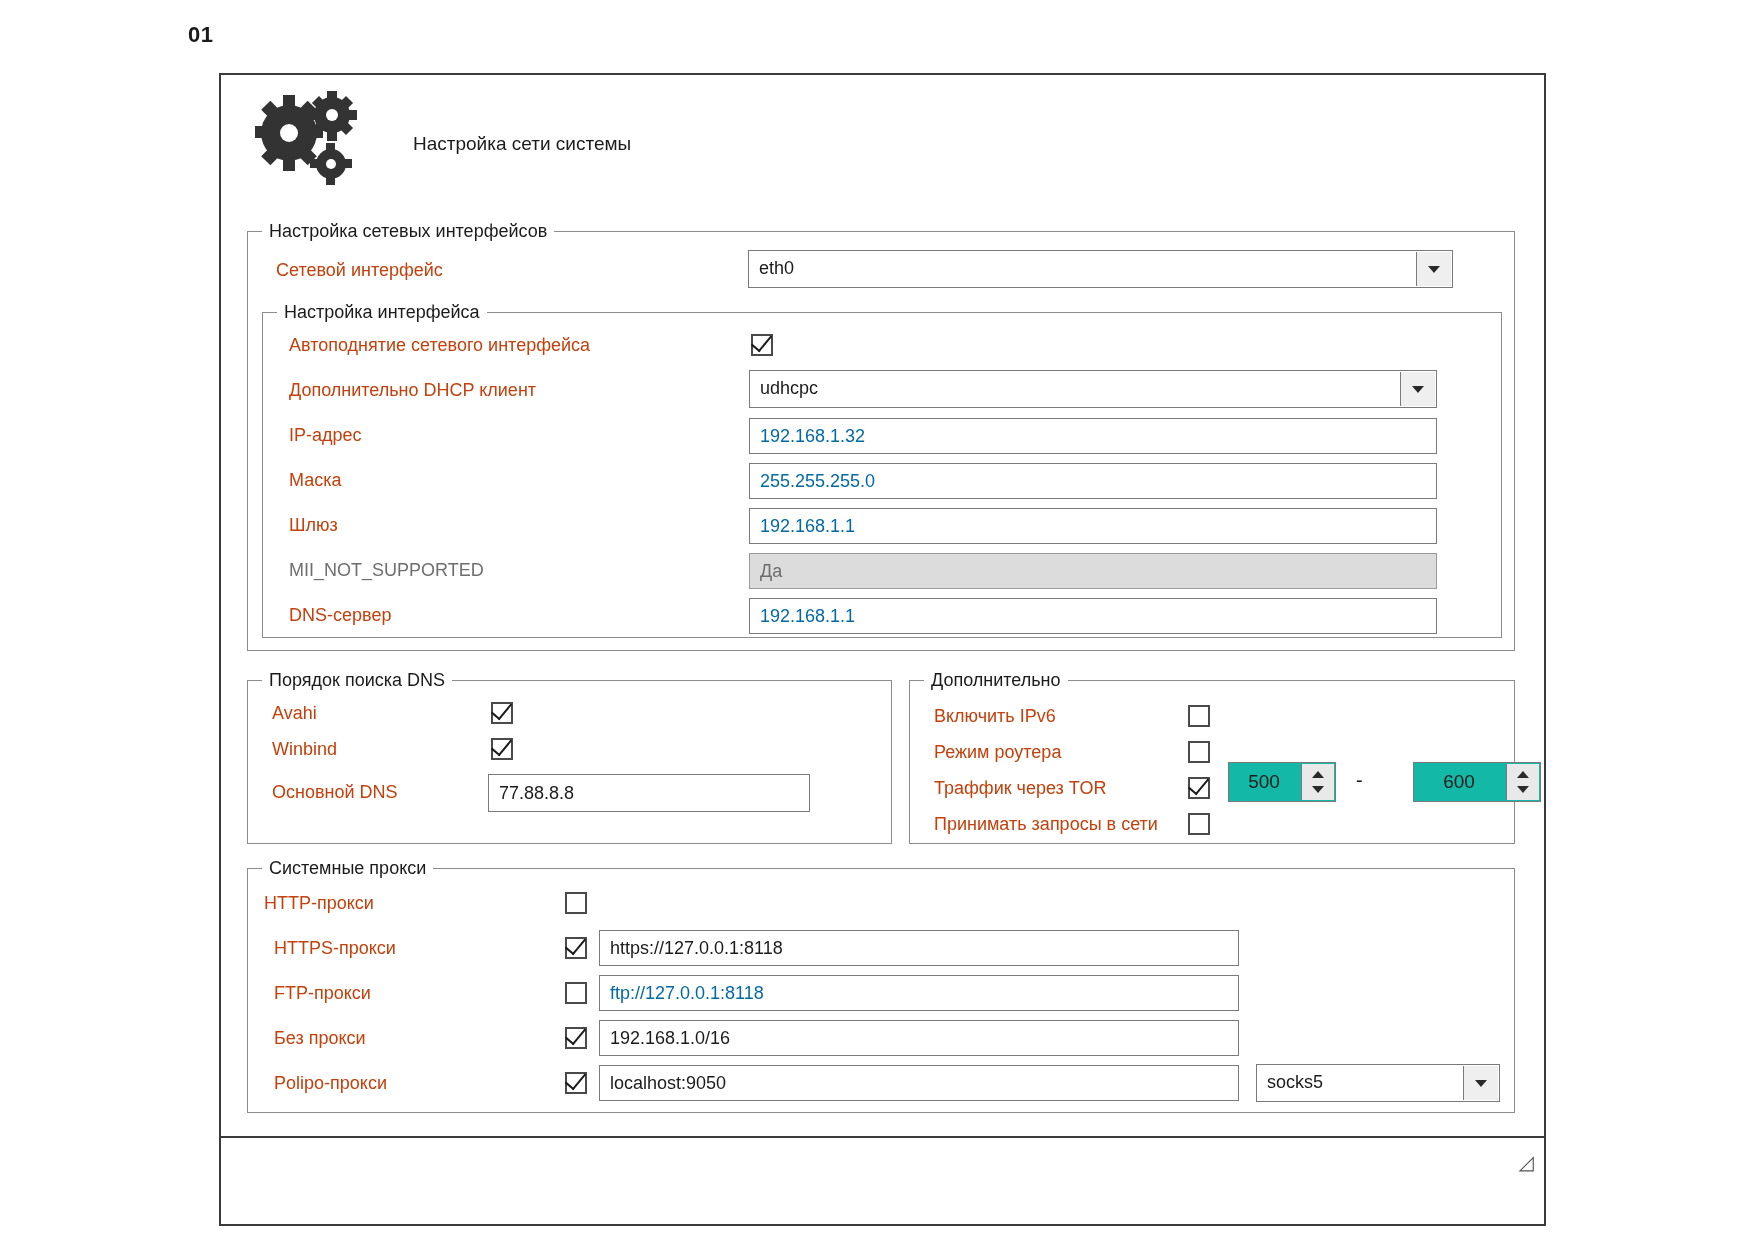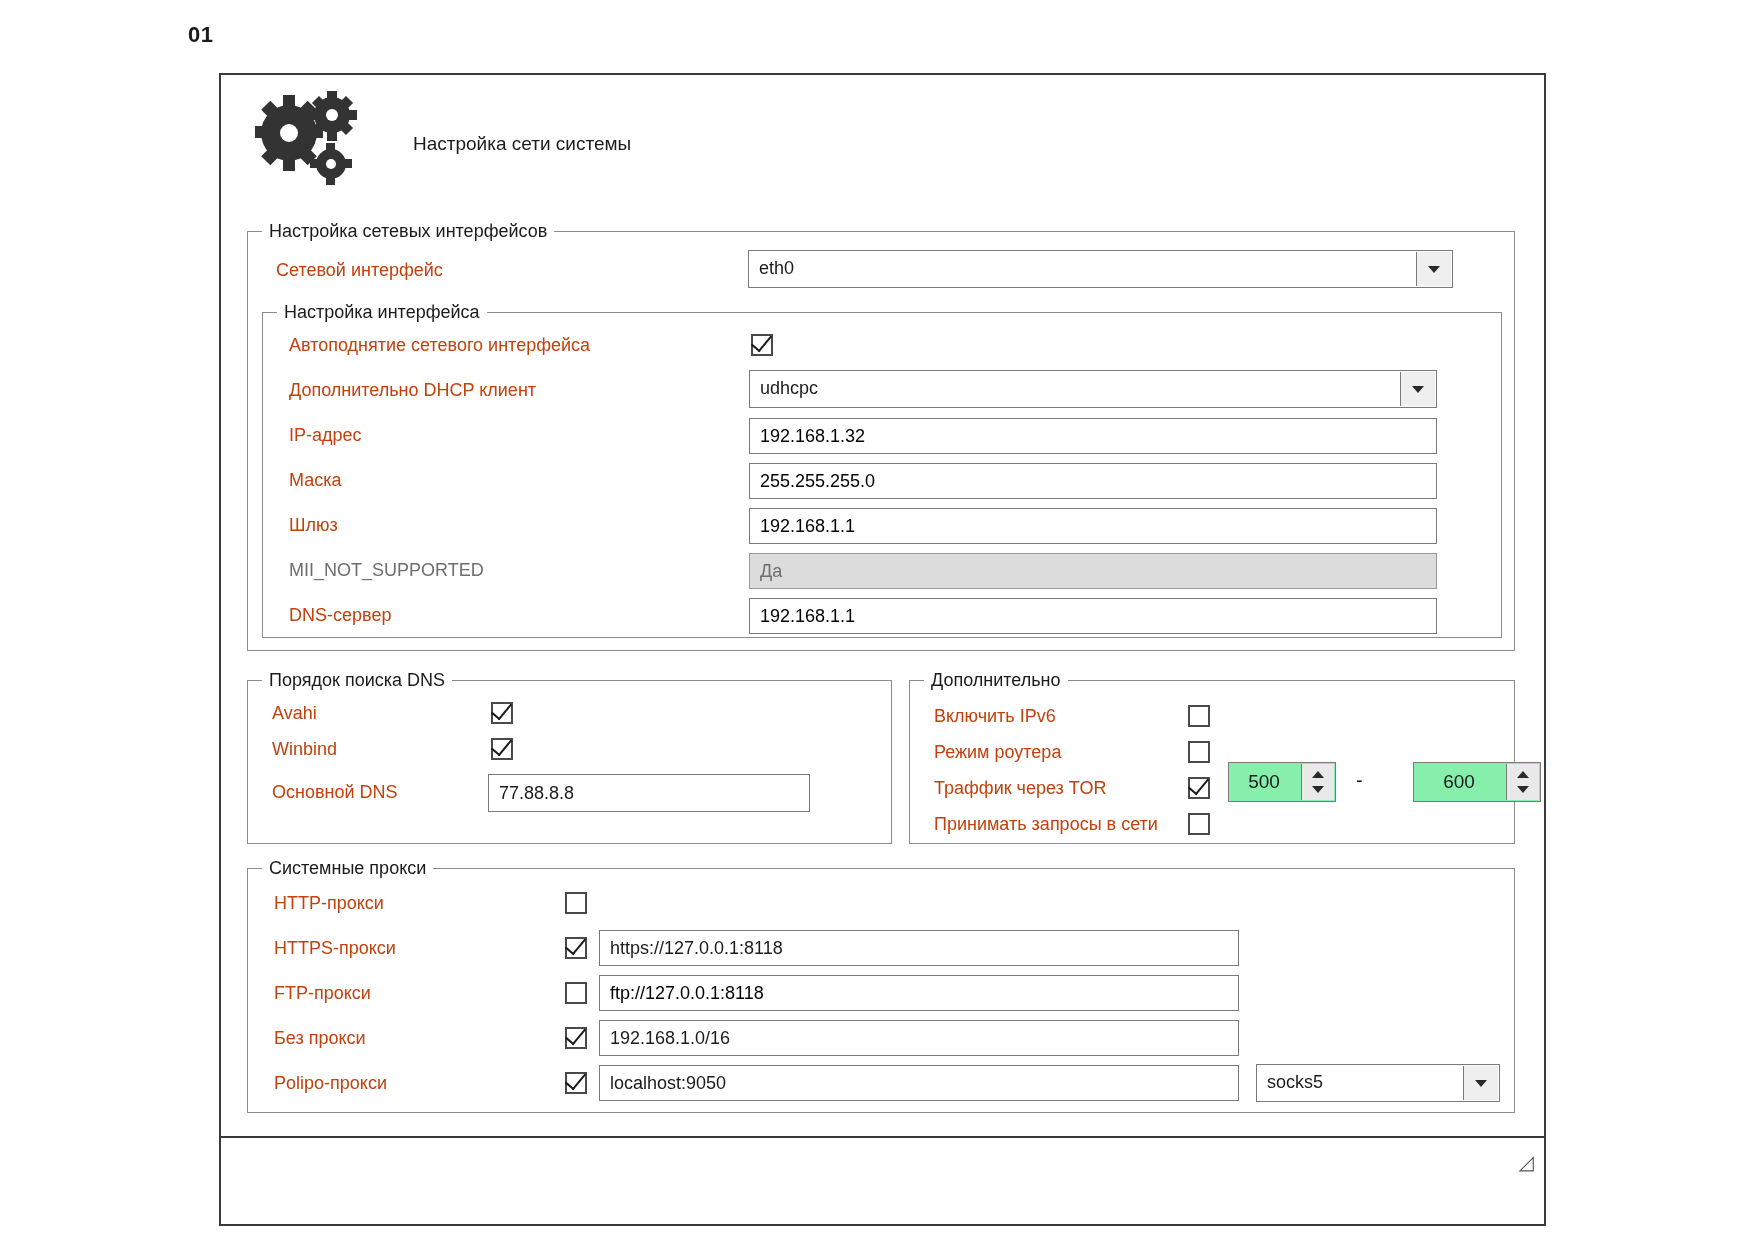--- a/index.html
+++ b/index.html
@@ -145,7 +145,7 @@
     white-space: nowrap;
     overflow: hidden;
   }
-  .field.placeholder { color: #000000; }
+  .field.placeholder { color: #0369a1; }
   .field.disabled {
     background: #dcdcdc;
     color: #6e6e6e;

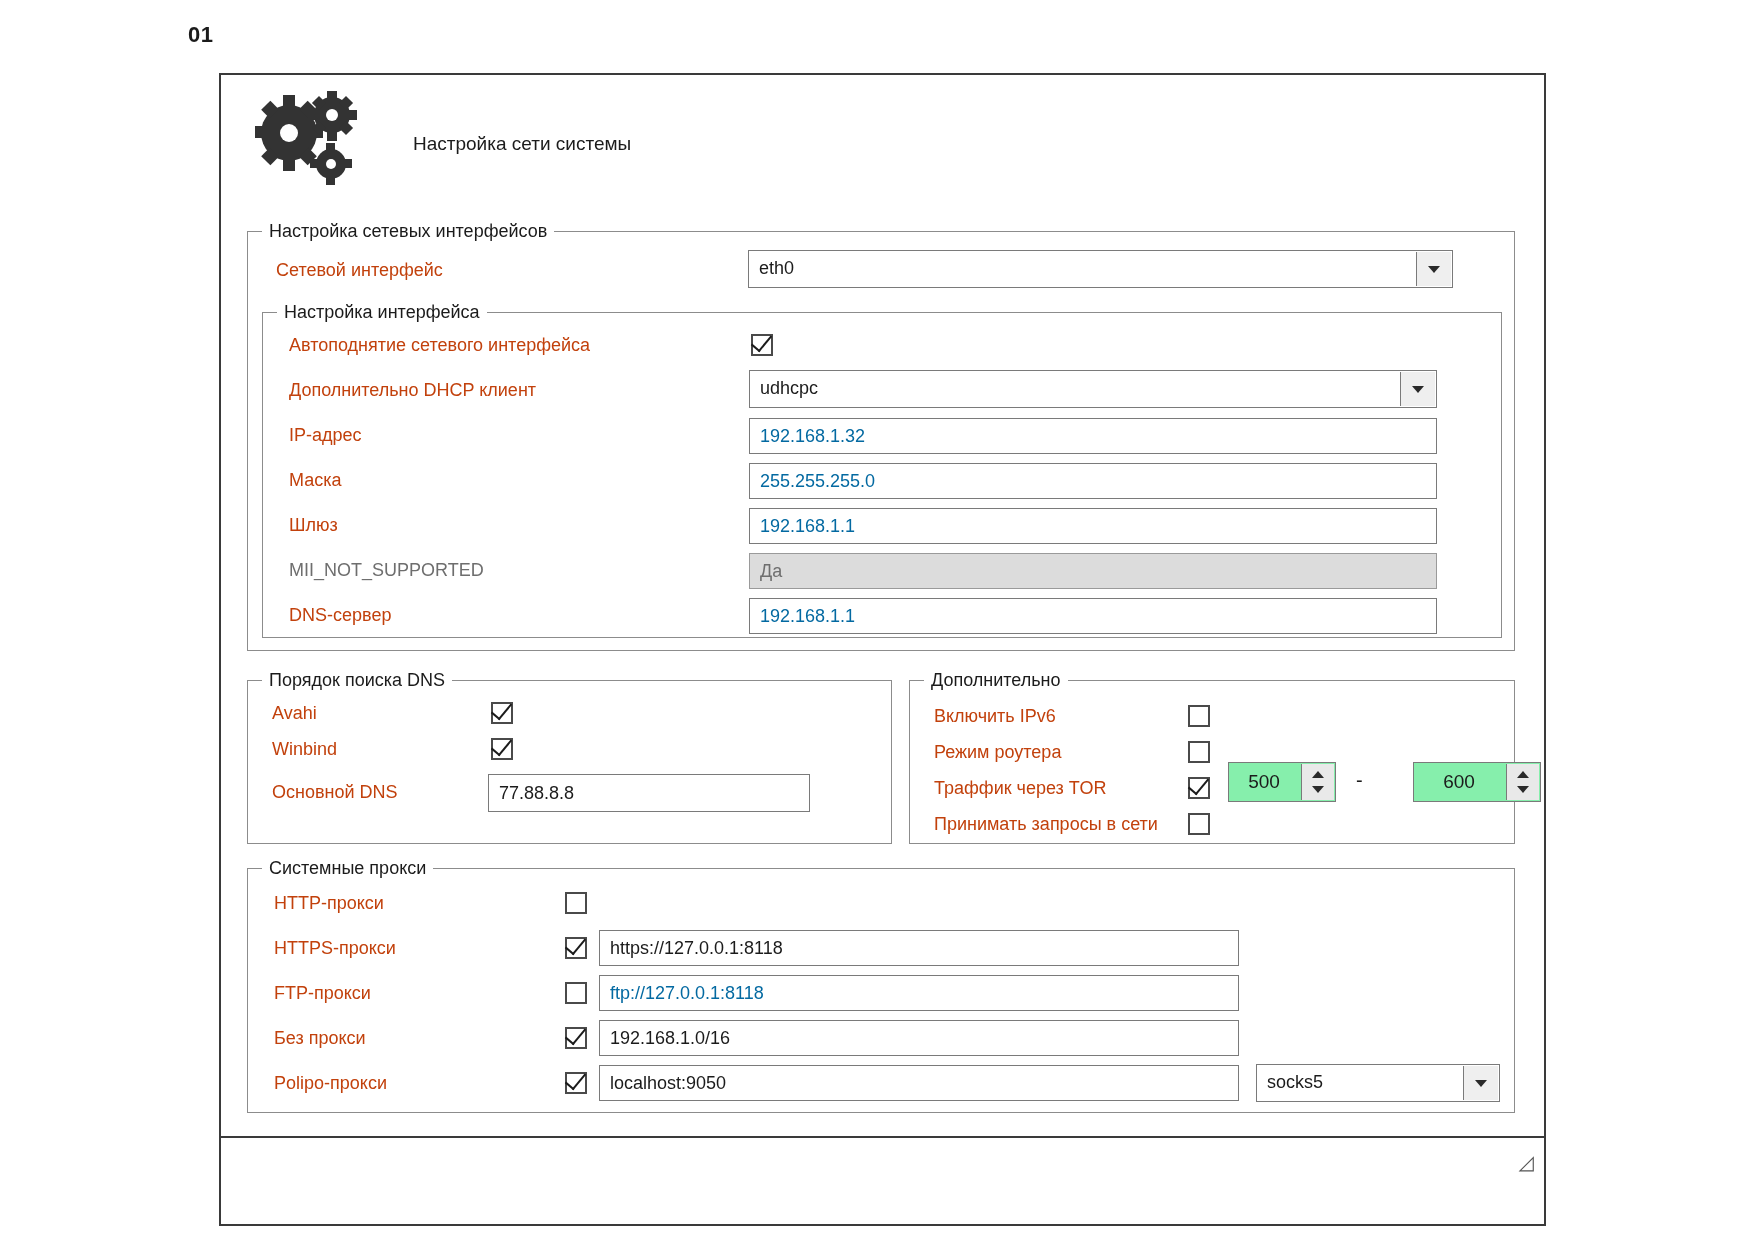--- a/index.html
+++ b/index.html
@@ -213,7 +213,7 @@
     height: 40px;
     border: 1.5px solid #7a7a7a;
     box-sizing: border-box;
-    background: #86efac;
+    background: #14b8a6;
   }
   .spin .v {
     position: absolute;

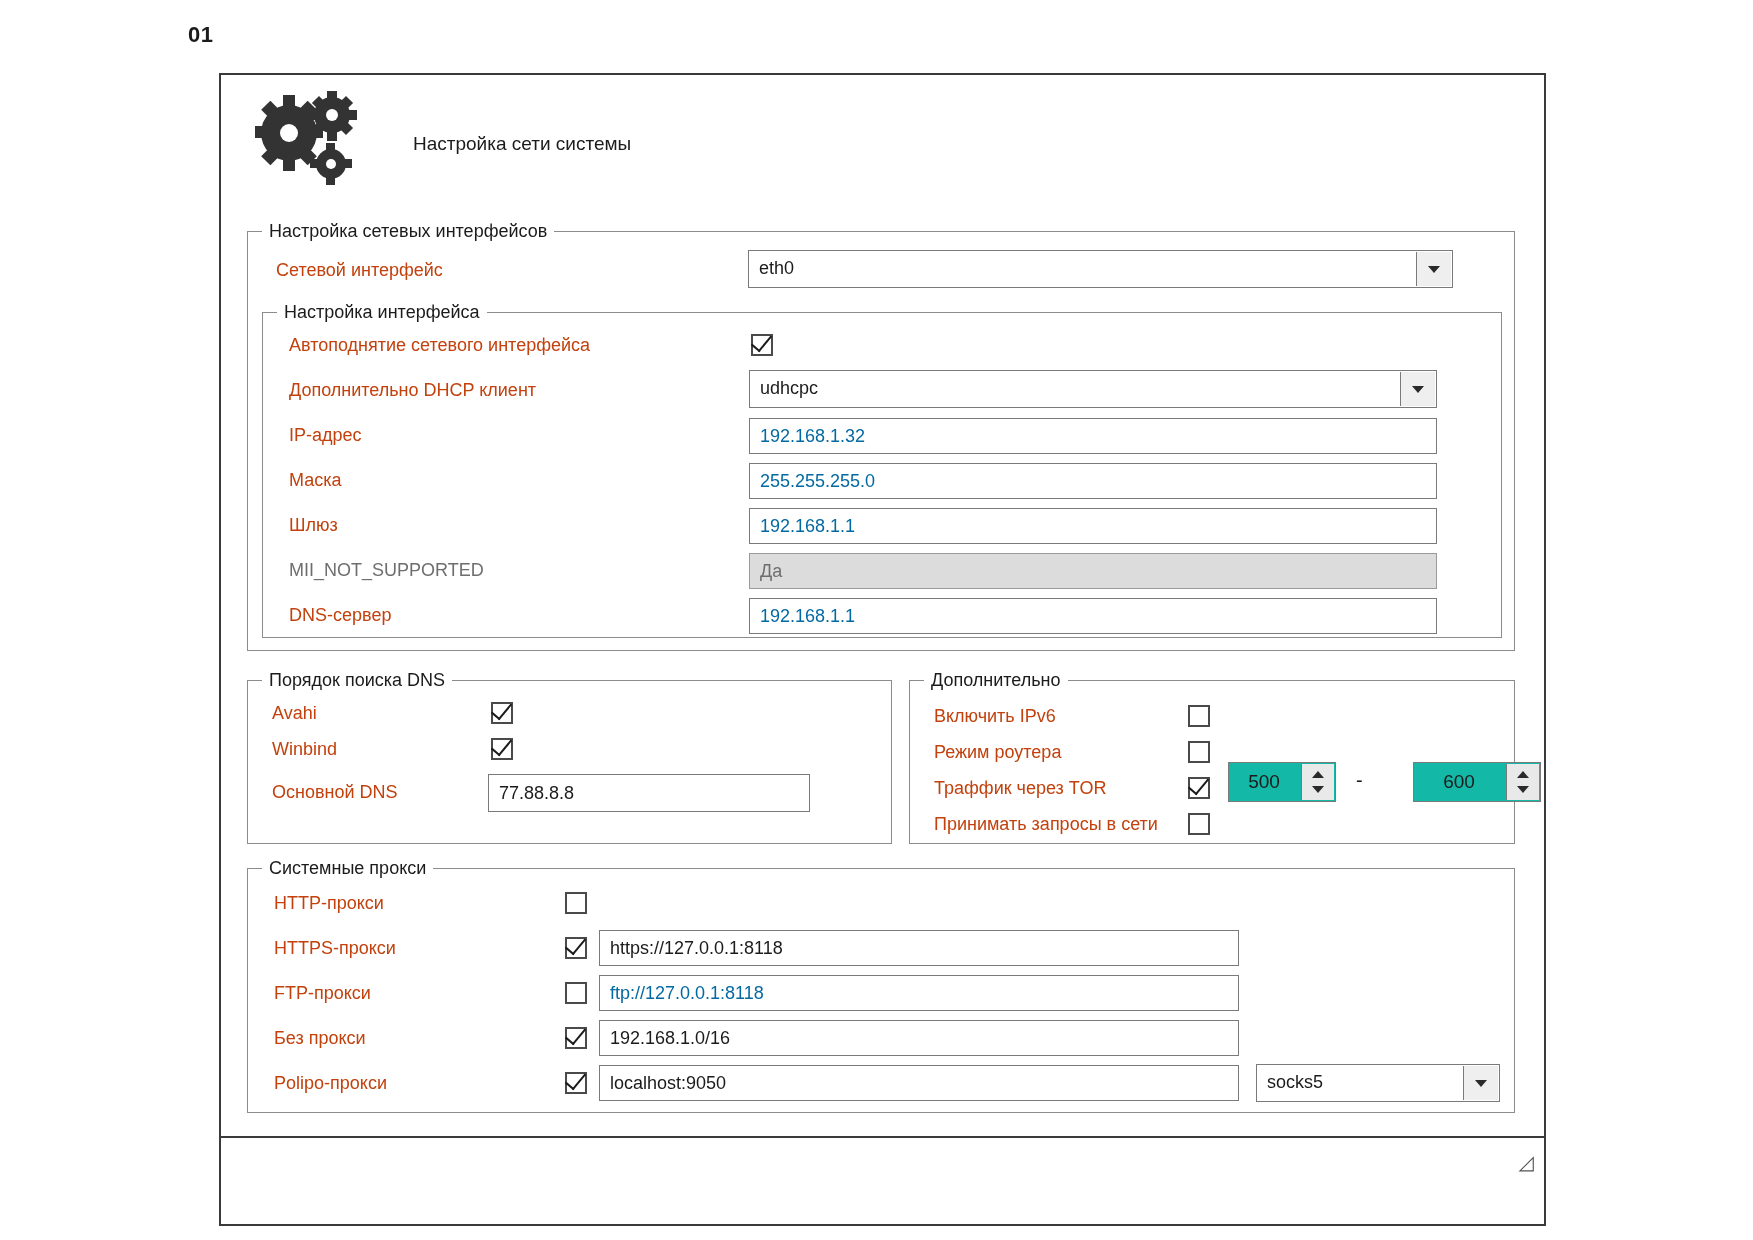--- a/index.html
+++ b/index.html
@@ -399,7 +399,7 @@
     <div class="group" style="left:26px; top:793px; width:1268px; height:245px;">
       <div class="legend">Системные прокси</div>
 
-      <div class="lbl" style="left:26px; top:24px;">HTTP-прокси</div>
+      <div class="lbl" style="left:16px; top:24px;">HTTP-прокси</div>
       <div class="checkbox" style="left:317px; top:23px;"></div>
 
       <div class="lbl" style="left:26px; top:69px;">HTTPS-прокси</div>

